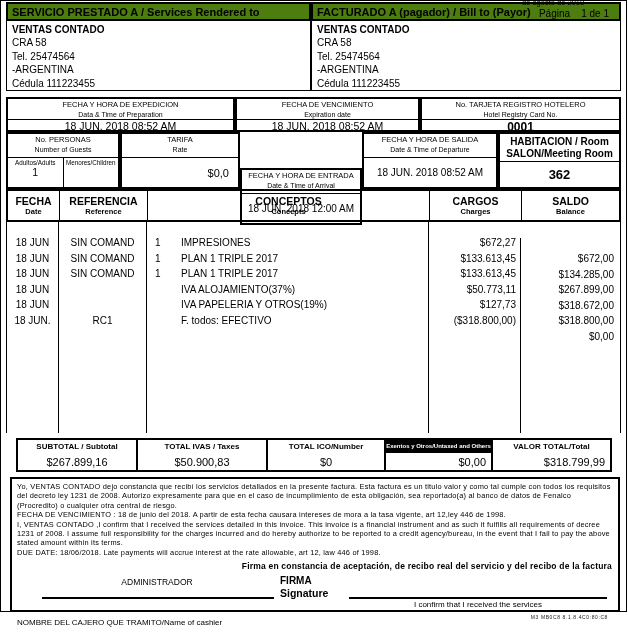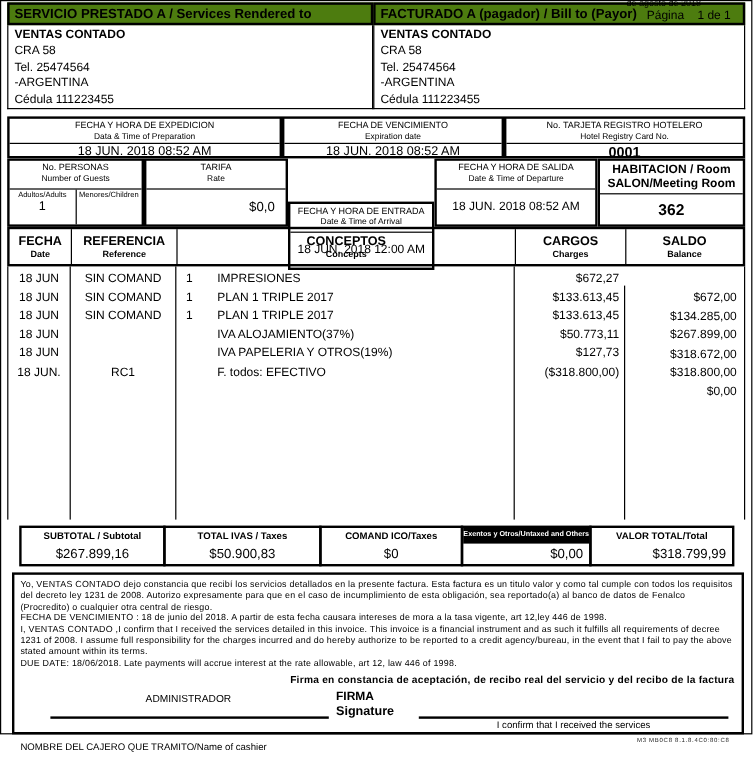--- a/index.html
+++ b/index.html
@@ -36,7 +36,7 @@
   .hes { font-weight:bold; font-size:10.5px; line-height:12px; }
   .hen { font-weight:bold; font-size:7.5px; line-height:10px; }
   #items-body { display:flex; height:211px; border-left:1.5px solid #000; border-right:1.5px solid #000; }
-  .bcol { display:flex; flex-direction:column; padding-top:3px; }
+  .bcol { display:flex; flex-direction:column; padding-top:13px; }
   .bcol + .bcol { border-left:1.5px solid #000; }
   .bcell { height:15.5px; line-height:15.5px; font-size:10px; white-space:nowrap; overflow:hidden; }
   .c-date { width:51px; } .c-date .bcell { text-align:center; }

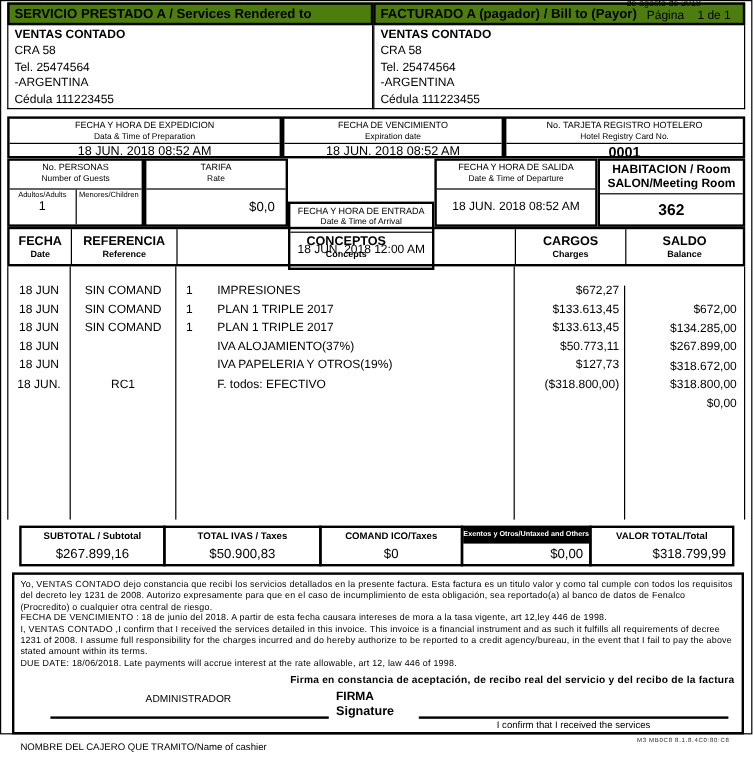--- a/index.html
+++ b/index.html
@@ -245,7 +245,7 @@
       <div class="tv">$50.900,83</div>
     </div>
     <div class="tbox" style="width:120px;">
-      <div class="tl">COMAND ICO/Taxes</div>
+      <div class="tl">TOTAL ICO/Number</div>
       <div class="tv">$0</div>
     </div>
     <div class="tbox" style="width:109px;">

